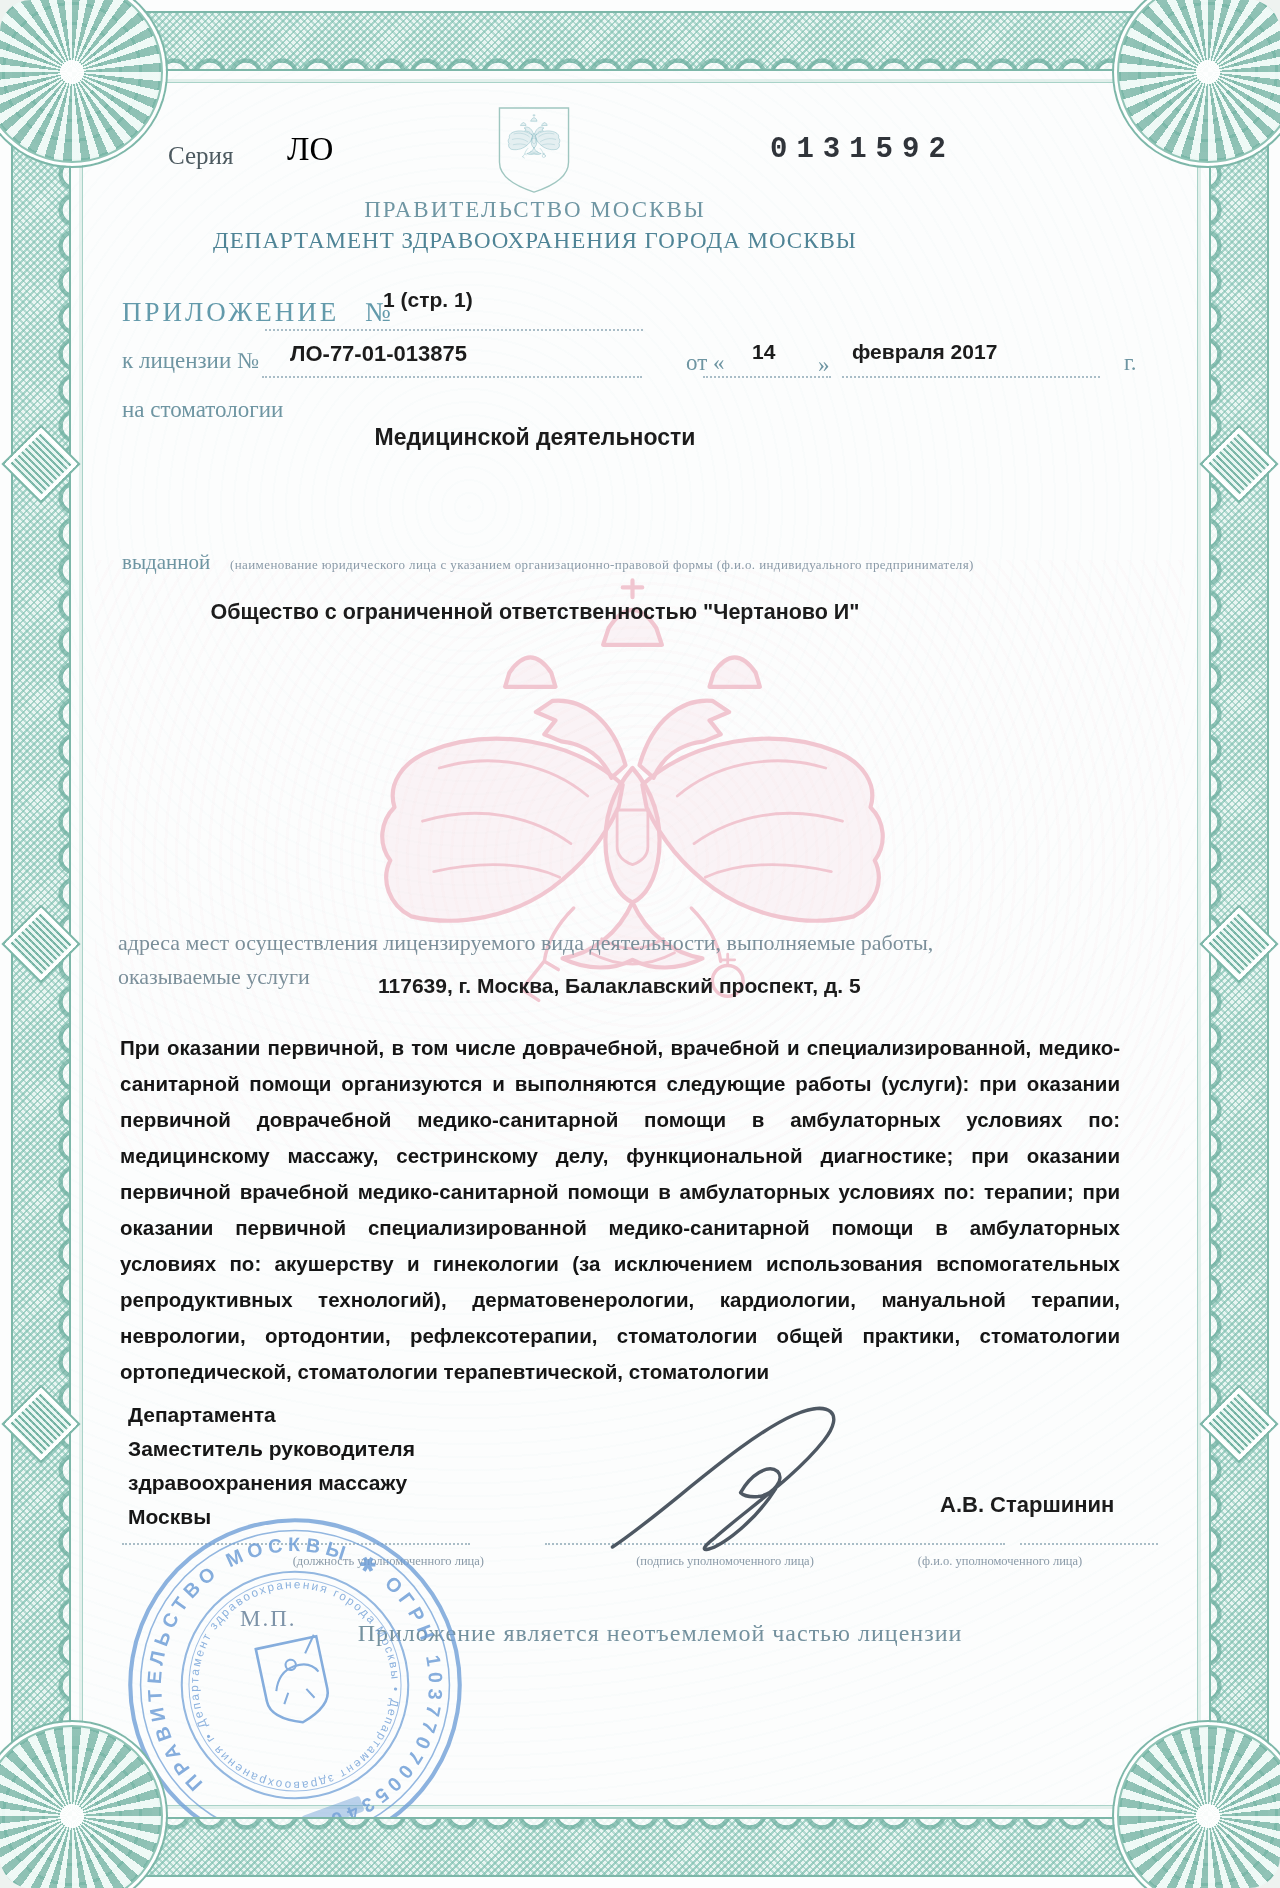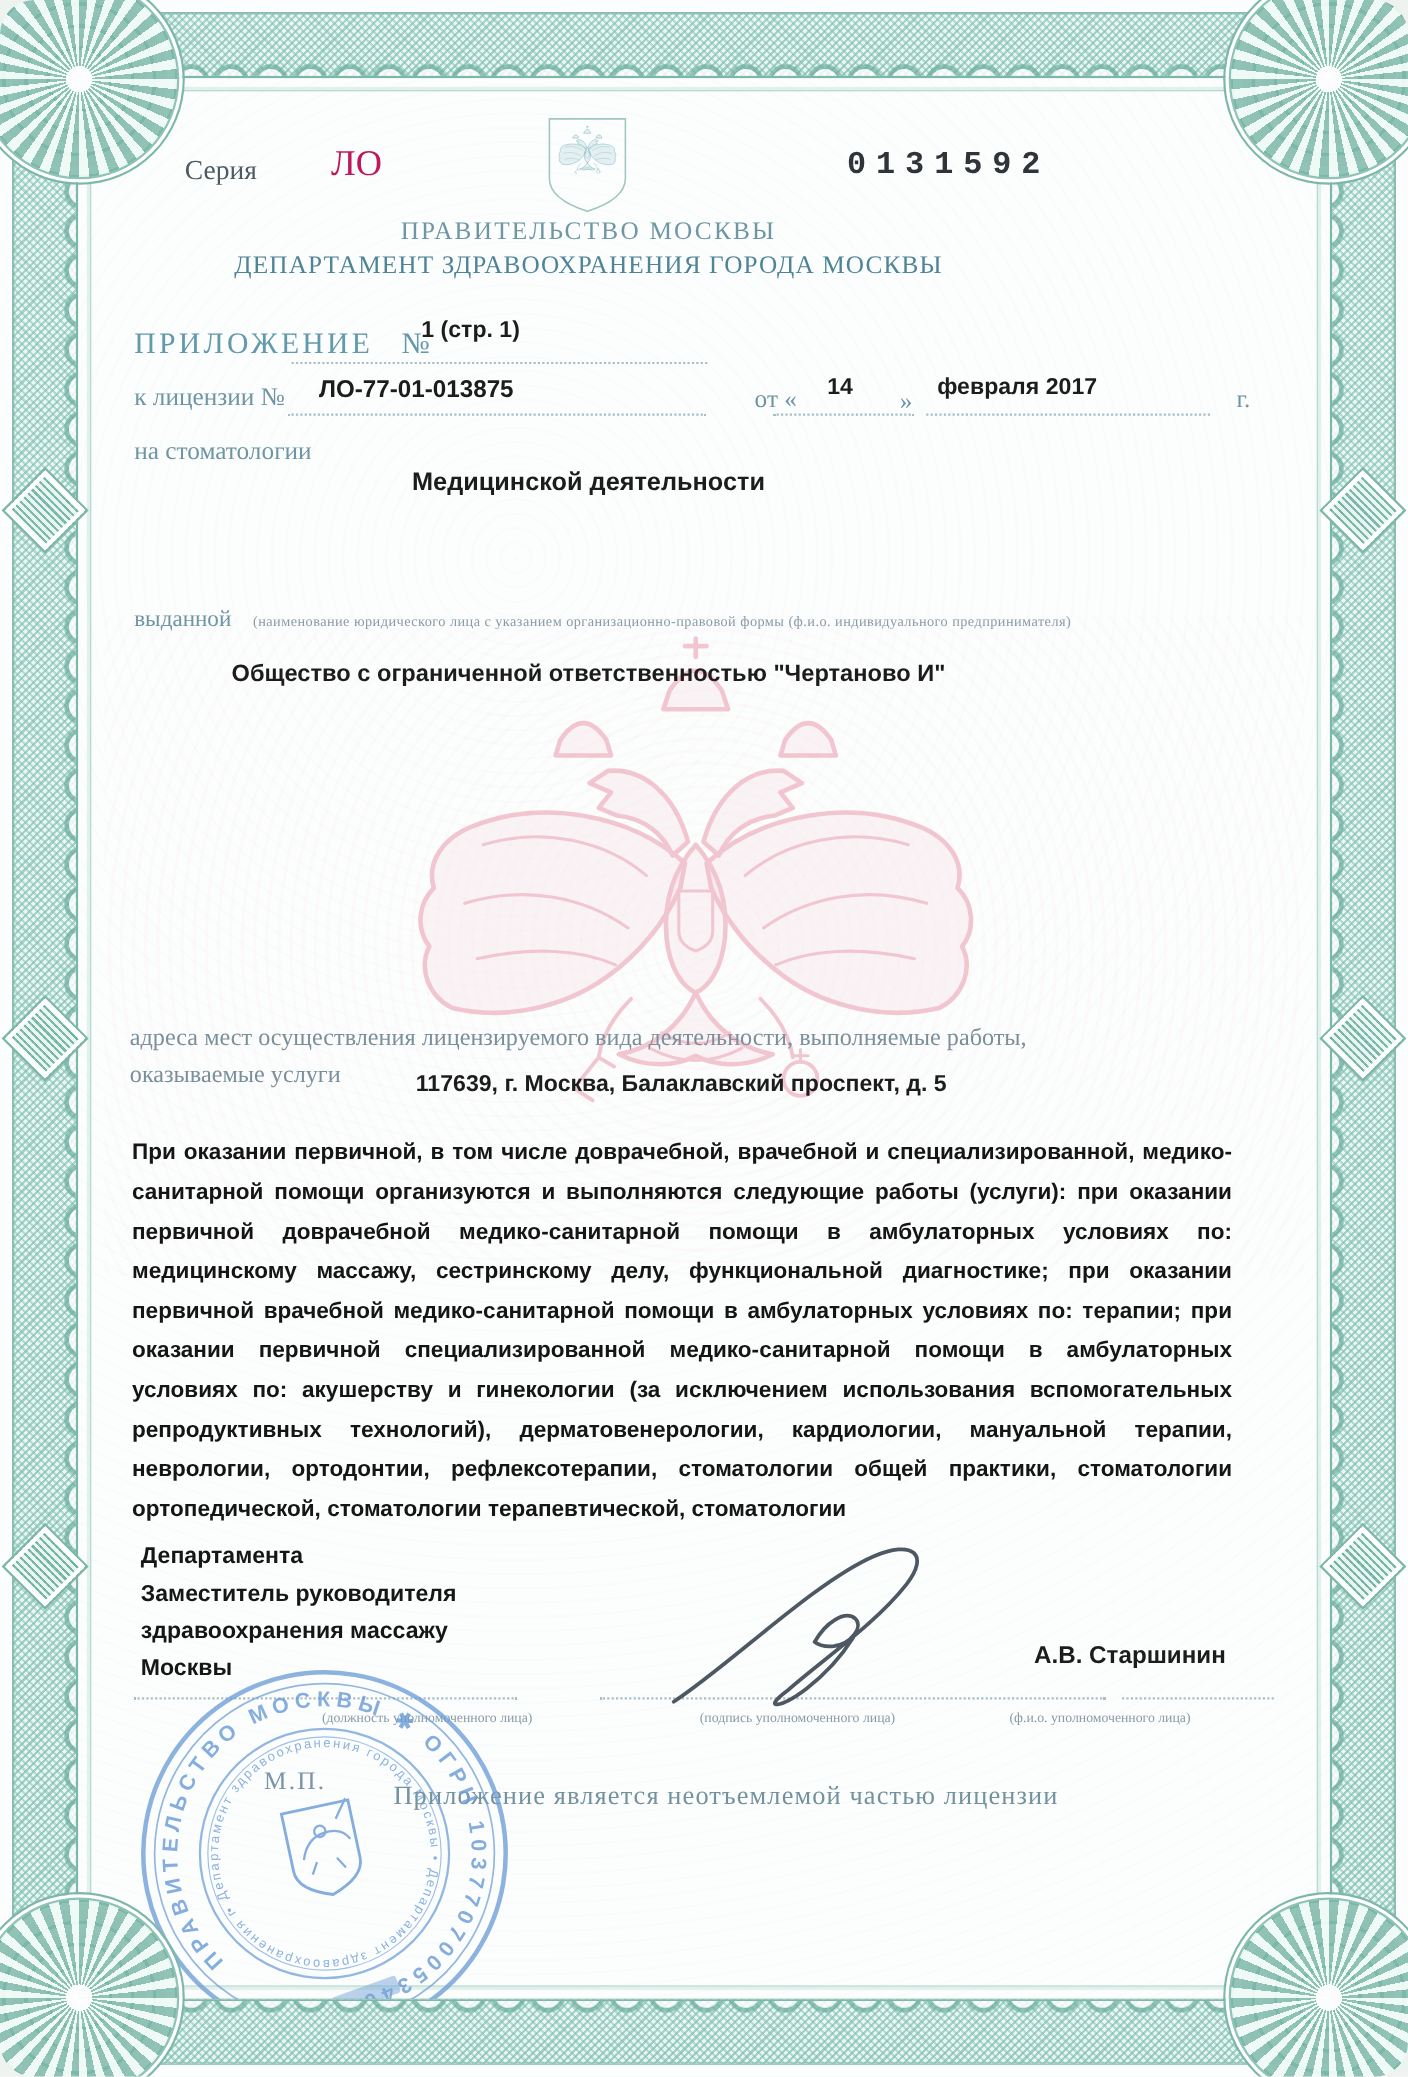--- a/index.html
+++ b/index.html
@@ -53,7 +53,7 @@
   .dotted{position:absolute;z-index:1;border-bottom:2px dotted #a9bdc7;height:1px;}
 
   .series-label{left:168px;top:142px;font-size:25px;color:#4d5a60;}
-  .series-value{left:301px;top:131px;font-size:33px;color:#be185d;}
+  .series-value{left:287px;top:131px;font-size:33px;color:#000000;}
   .serial{left:770px;top:133px;font-family:"Liberation Mono",monospace;font-weight:600;font-size:29px;letter-spacing:9px;color:#30343a;}
 
   .emblem{position:absolute;left:492px;top:104px;width:84px;height:94px;z-index:2;}

